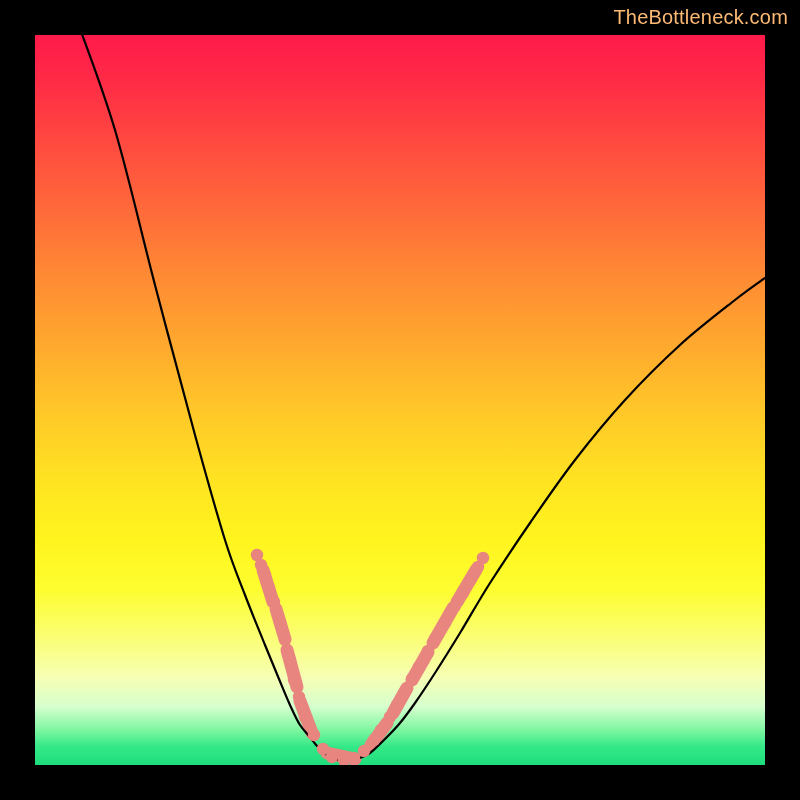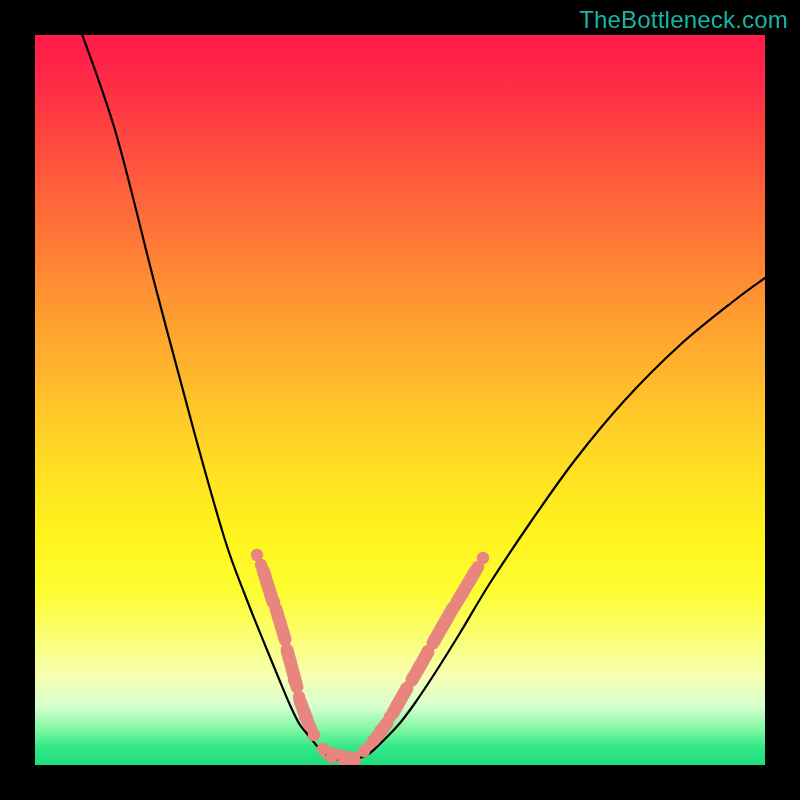--- a/index.html
+++ b/index.html
@@ -54,8 +54,8 @@
     position: absolute;
     top: 6px;
     right: 12px;
-    color: #14b8a6;
-    font-size: 24px;
+    color: #fdba74;
+    font-size: 20px;
     font-weight: 500;
     letter-spacing: 0.2px;
     user-select: none;

